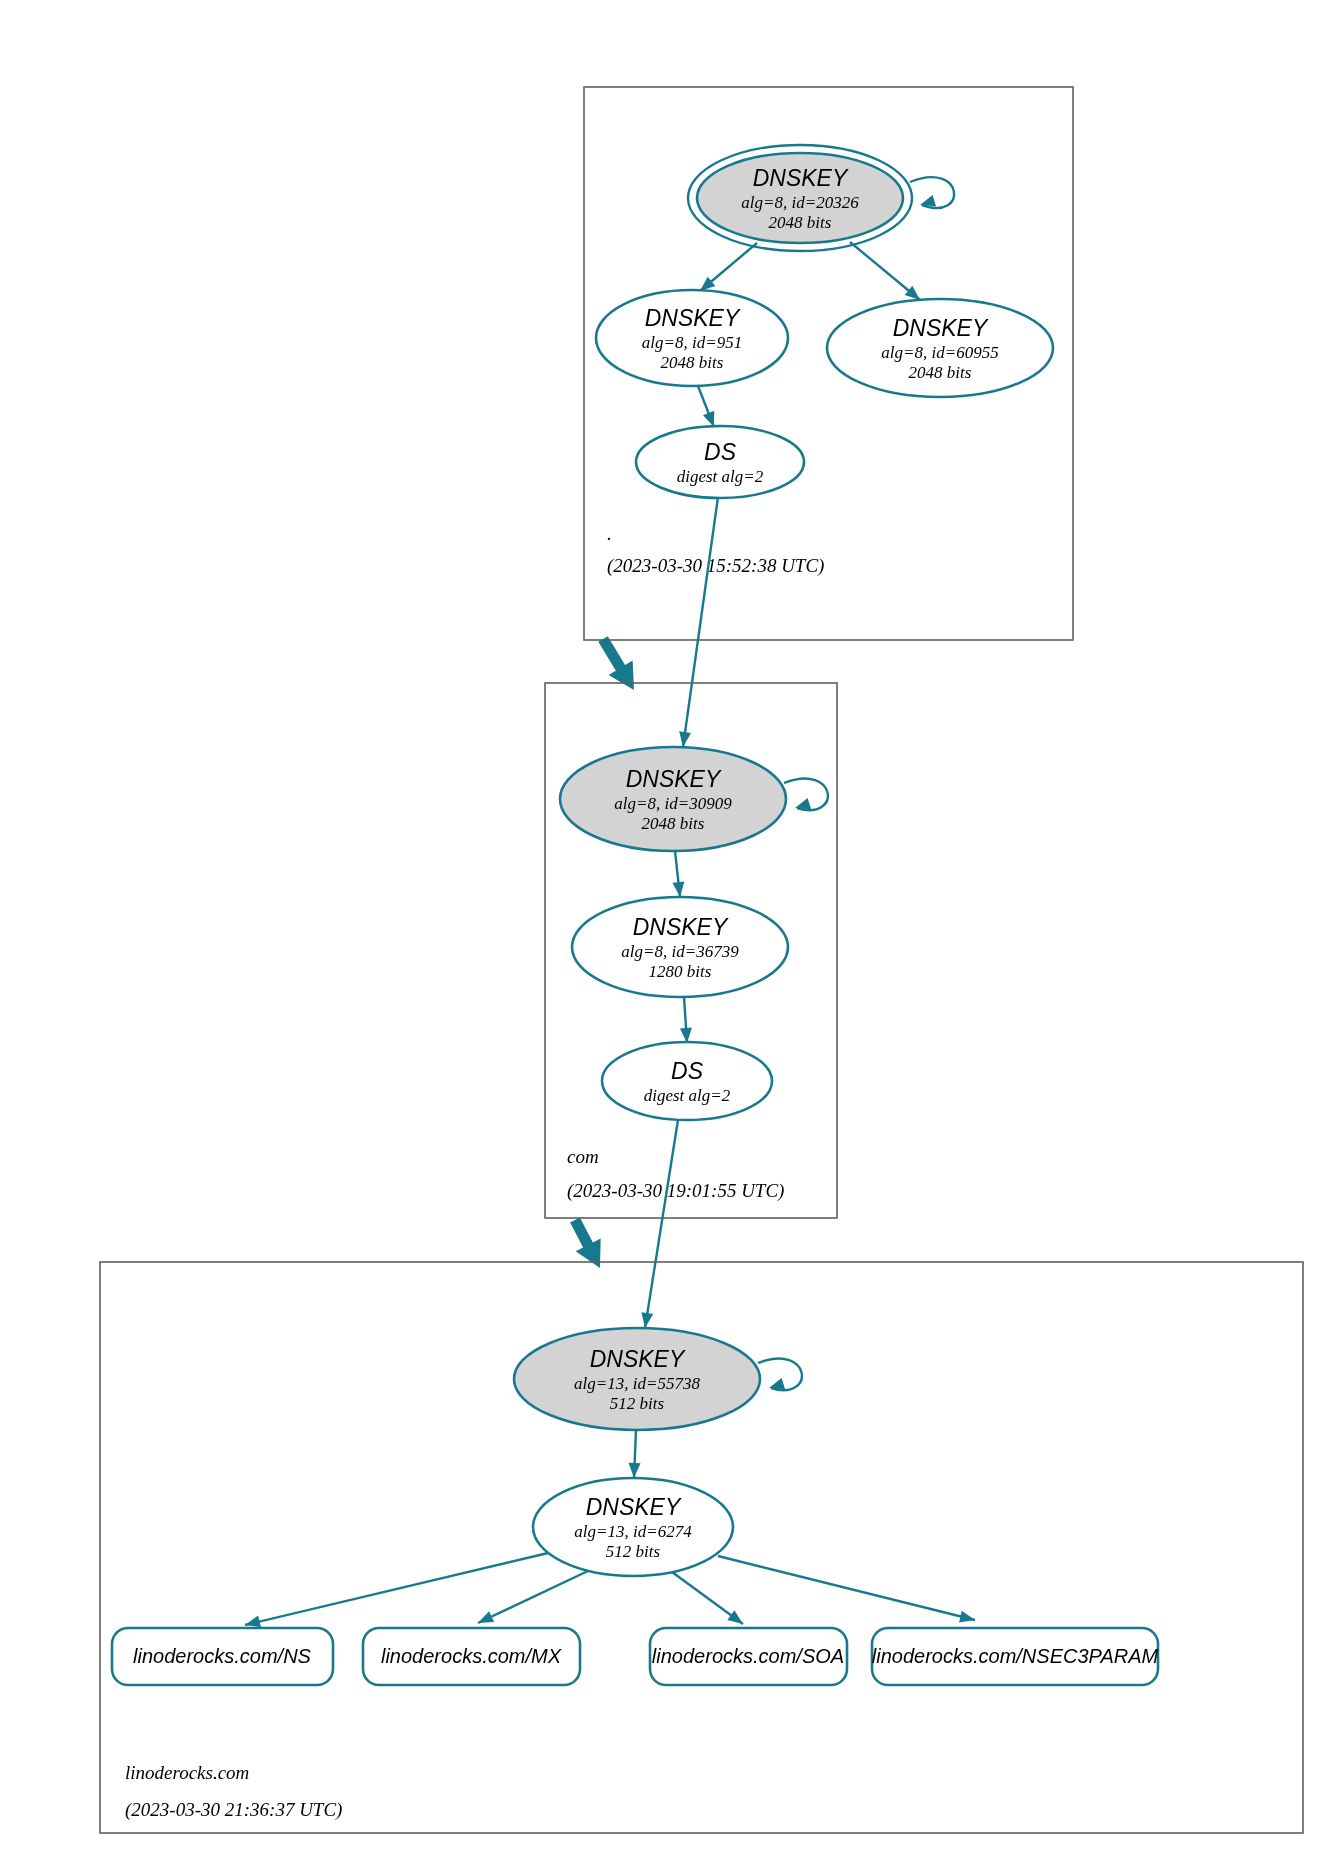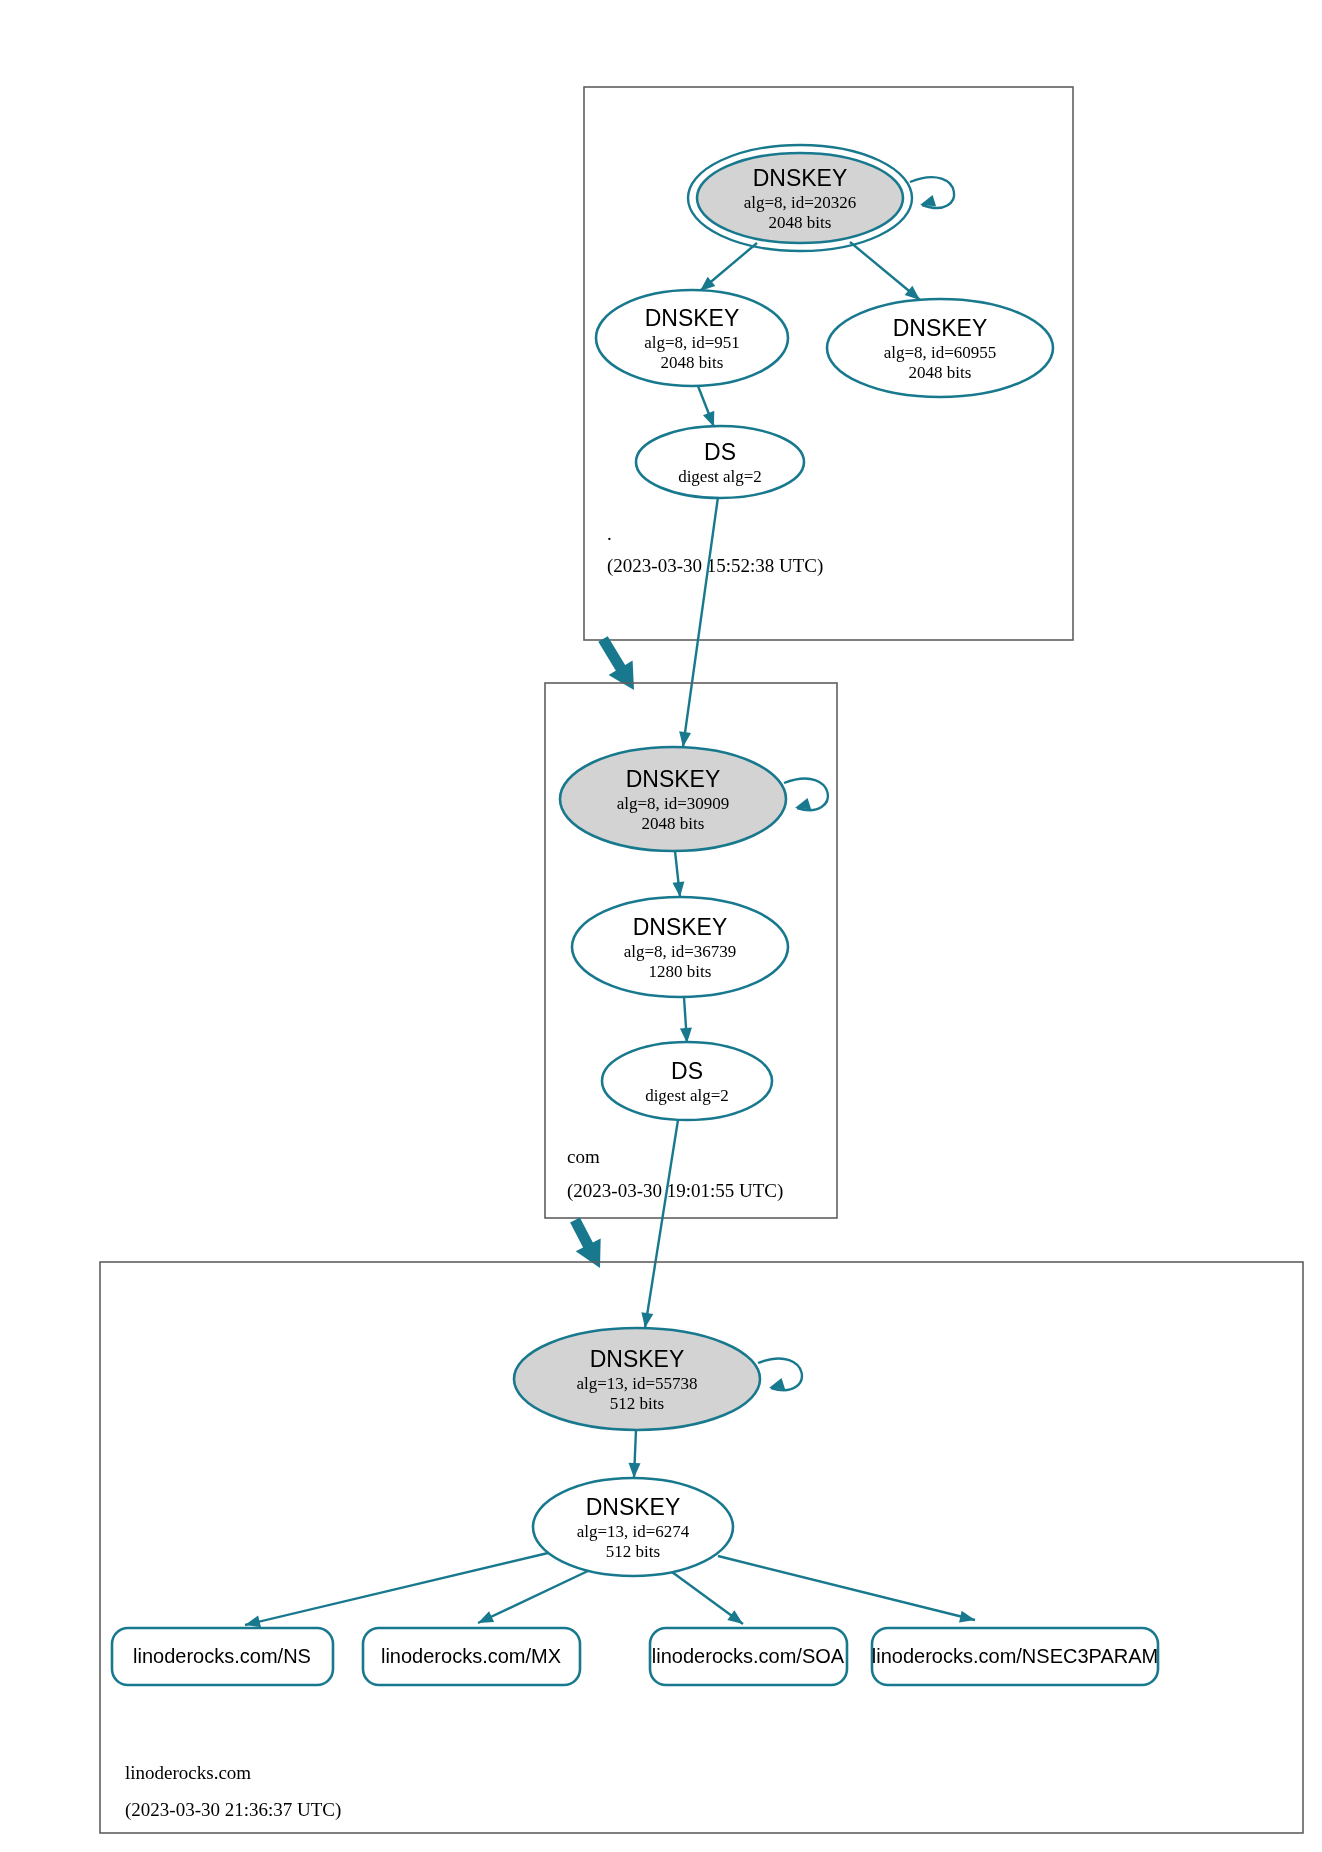--- a/index.html
+++ b/index.html
@@ -9,7 +9,7 @@
     --node-text:#000000;
   }
   html,body{margin:0;padding:0;background:#ffffff;}
-  .stage{width:1322px;height:1852px;position:relative;background:#ffffff;}
+  .stage{width:1322px;height:1852px;position:relative;background:#ffffff;font-style:italic;}
   svg{display:block;}
   .zone-box{fill:none;stroke:var(--zone-border);stroke-width:1.6;}
   .node-ellipse{fill:#ffffff;stroke:var(--edge);stroke-width:2.6;}

